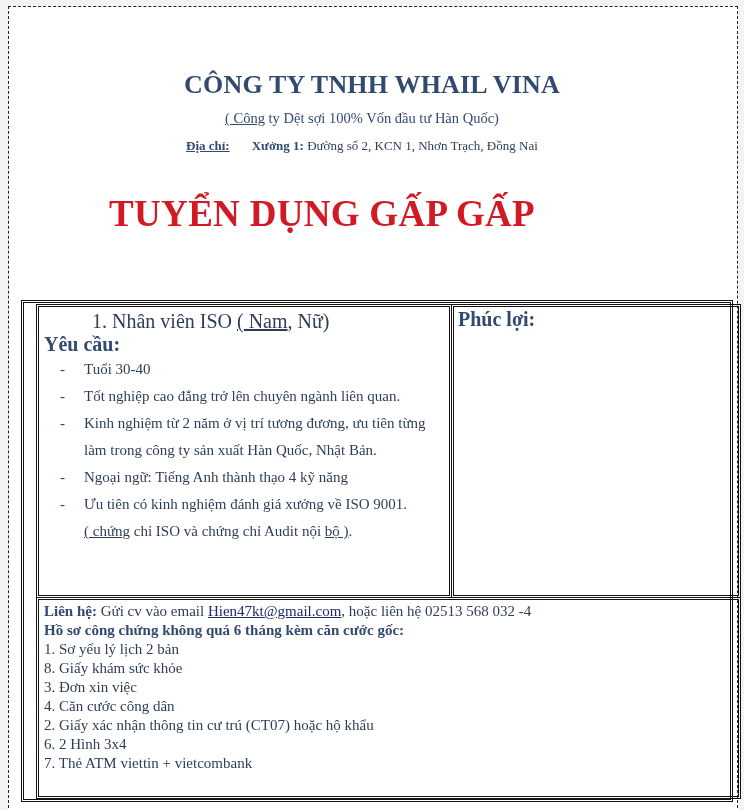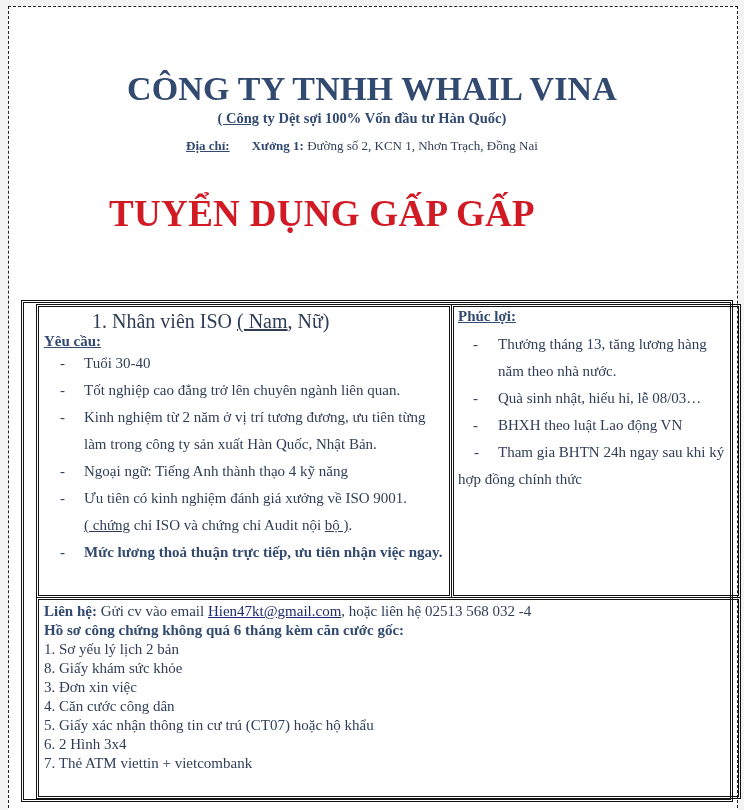--- a/index.html
+++ b/index.html
@@ -16,7 +16,7 @@
   }
   .company {
     position:absolute; left:0; width:744px; top:70px; text-align:center;
-    font-weight:bold; font-size:34px; color:#324a70; letter-spacing:0.2px;
+    font-weight:bold; font-size:26px; color:#324a70; letter-spacing:0.2px;
   }
   .subtitle {
     position:absolute; left:0; width:724px; top:110px; text-align:center;

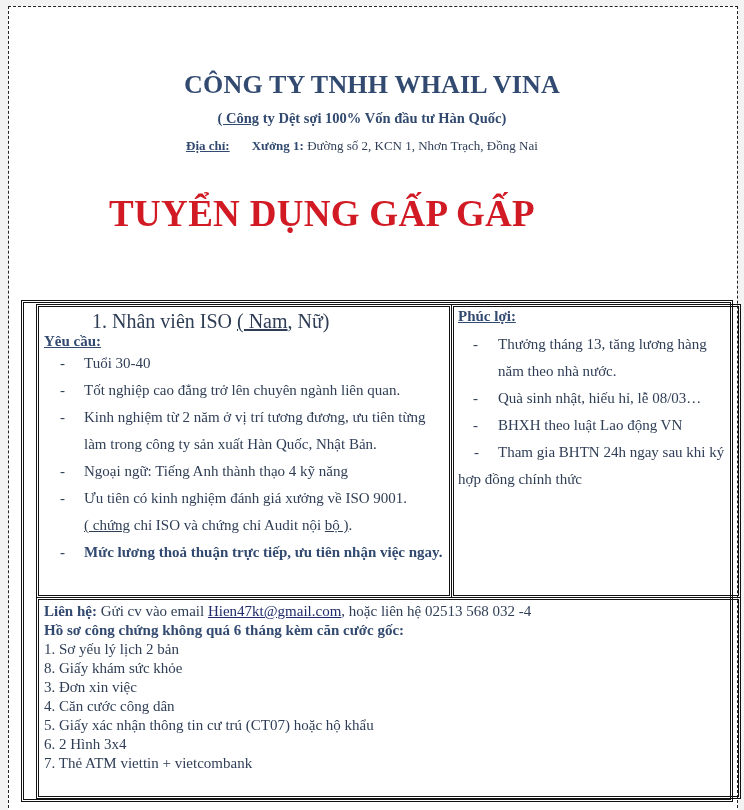--- a/index.html
+++ b/index.html
@@ -20,7 +20,7 @@
   }
   .subtitle {
     position:absolute; left:0; width:724px; top:110px; text-align:center;
-    font-weight:bold; font-size:14.5px; color:#324a70;
+    font-weight:normal; font-size:14.5px; color:#324a70;
   }
   .address {
     position:absolute; left:186px; top:138px; font-size:13px; color:#2f3e56;

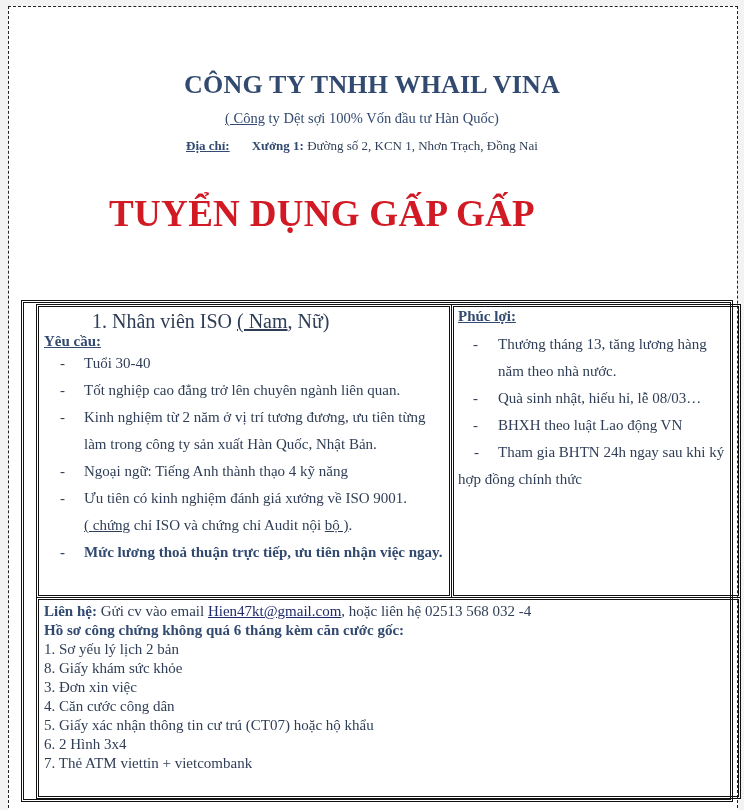--- a/index.html
+++ b/index.html
@@ -41,7 +41,7 @@
   .cell-right { left:416px; top:1px; width:290px; height:294px; }
   .cell-bottom { left:1px; top:294px; width:705px; height:202px; }
   .pos-title { font-size:20px; margin:3px 0 0 53px; color:#2f3e56; }
-  .sec-label { font-weight:bold; text-decoration:underline; font-size:15px; color:#324a70; margin-left:5px; }
+  .sec-label { font-weight:bold; font-size:20px; color:#324a70; margin-left:5px; }
   ul.dash { list-style:none; margin:0; padding:0; }
   ul.dash li { position:relative; font-size:15px; line-height:27px; color:#2f3e56; }
   .cell-left ul.dash li { padding-left:45px; padding-right:6px; }

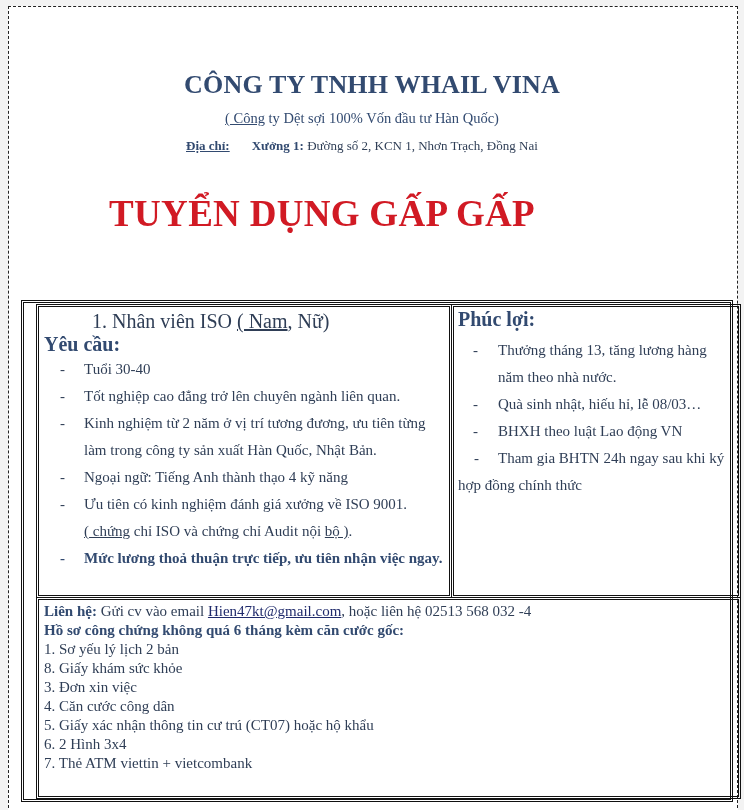--- a/index.html
+++ b/index.html
@@ -86,12 +86,6 @@
 
   <div class="cell cell-right">
     <span class="sec-label">Phúc lợi:</span>
-    <ul class="dash">
-      <li>Thưởng tháng 13, tăng lương hàng năm theo nhà nước.</li>
-      <li>Quà sinh nhật, hiếu hỉ, lễ 08/03…</li>
-      <li> BHXH theo luật Lao động VN</li>
-      <li class="hang"> Tham gia BHTN 24h ngay sau khi ký hợp đồng chính thức</li>
-    </ul>
   </div>
 
   <div class="cell cell-bottom">

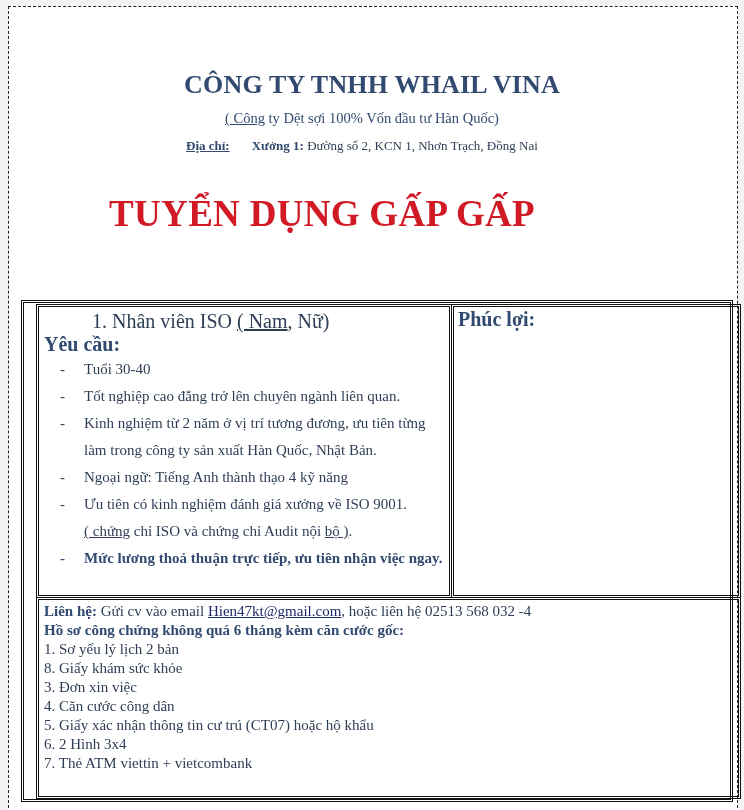--- a/index.html
+++ b/index.html
@@ -80,7 +80,6 @@
       <li>Kinh nghiệm từ 2 năm ở vị trí tương đương, ưu tiên từng làm trong công ty sản xuất Hàn Quốc, Nhật Bản.</li>
       <li>Ngoại ngữ: Tiếng Anh thành thạo 4 kỹ năng</li>
       <li><span>Ưu tiên có kinh nghiệm đánh giá xưởng về ISO 9001.</span><br><u>( chứng</u><span> chỉ ISO và chứng chỉ Audit nội </span><u>bộ )</u><span>.</span></li>
-      <li class="bold">Mức lương thoả thuận trực tiếp, ưu tiên nhận việc ngay.</li>
     </ul>
   </div>
 

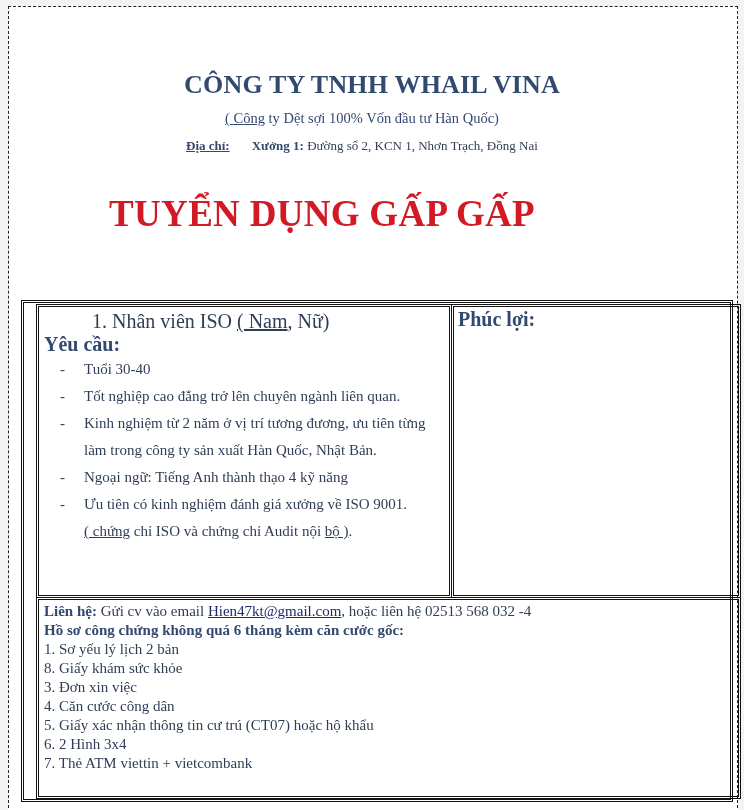--- a/index.html
+++ b/index.html
@@ -95,7 +95,7 @@
       <div>8. Giấy khám sức khỏe</div>
       <div>3. Đơn xin việc</div>
       <div>4. Căn cước công dân</div>
-      <div>5. Giấy xác nhận thông tin cư trú (CT07) hoặc hộ khẩu</div>
+      <div>2. Giấy xác nhận thông tin cư trú (CT07) hoặc hộ khẩu</div>
       <div>6. 2 Hình 3x4</div>
       <div>7. Thẻ ATM viettin + vietcombank</div>
     </div>

